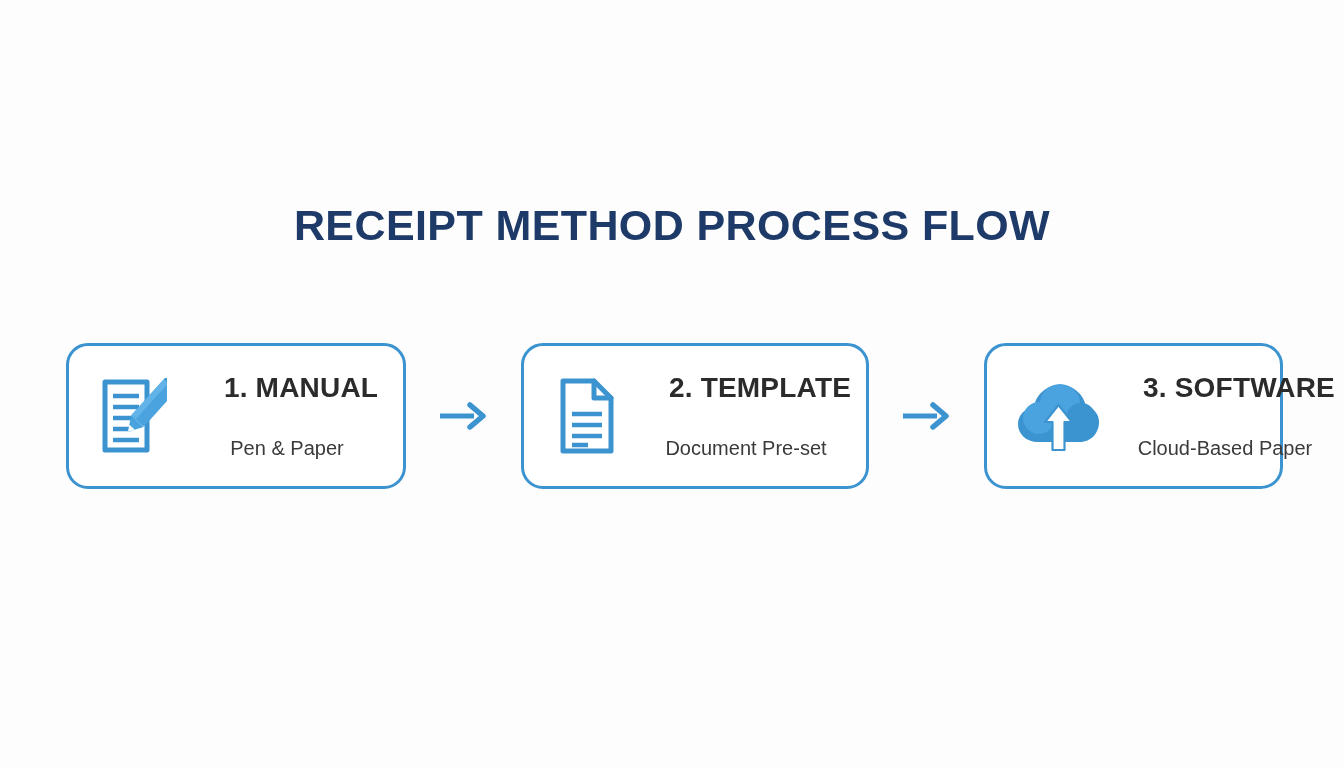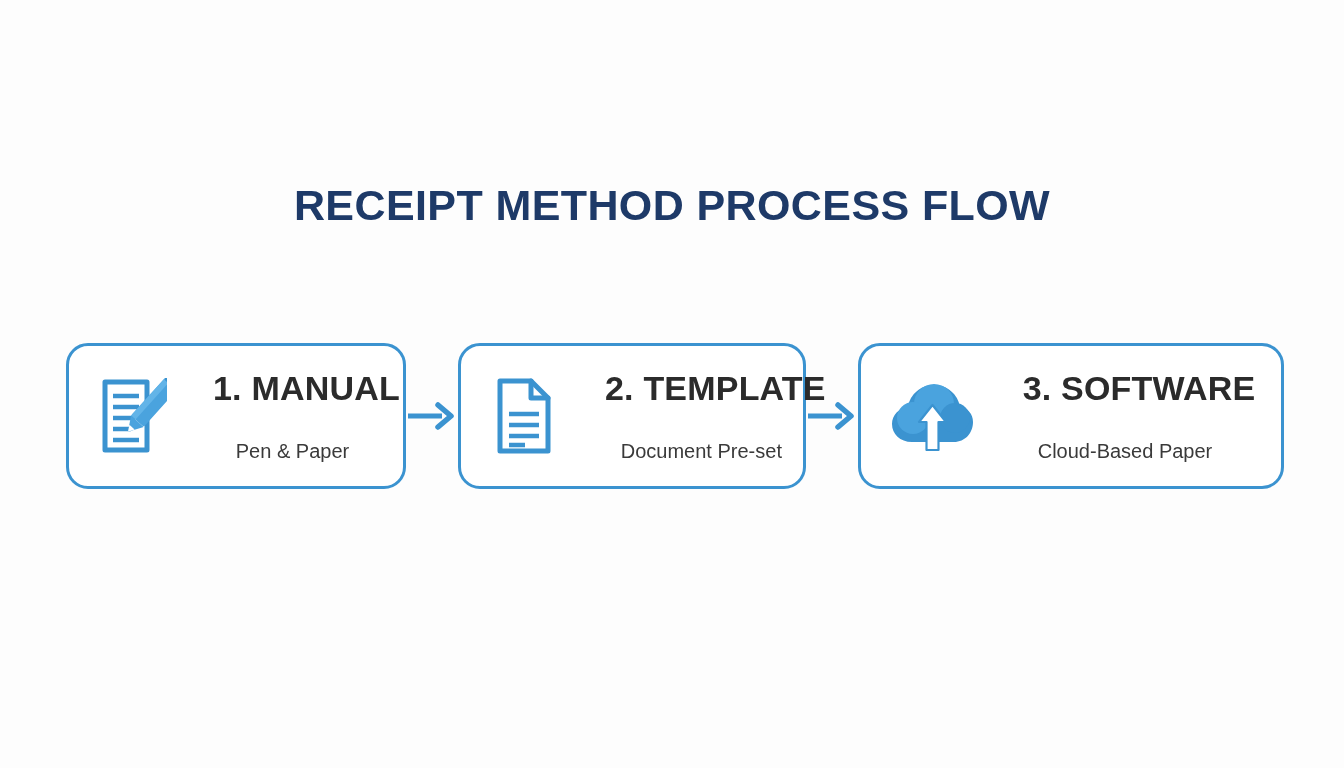--- a/index.html
+++ b/index.html
@@ -25,7 +25,7 @@
   
   .diagram-title {
     position: absolute;
-    top: 184px;
+    top: 204px;
     left: 0;
     width: 1344px;
     text-align: center;

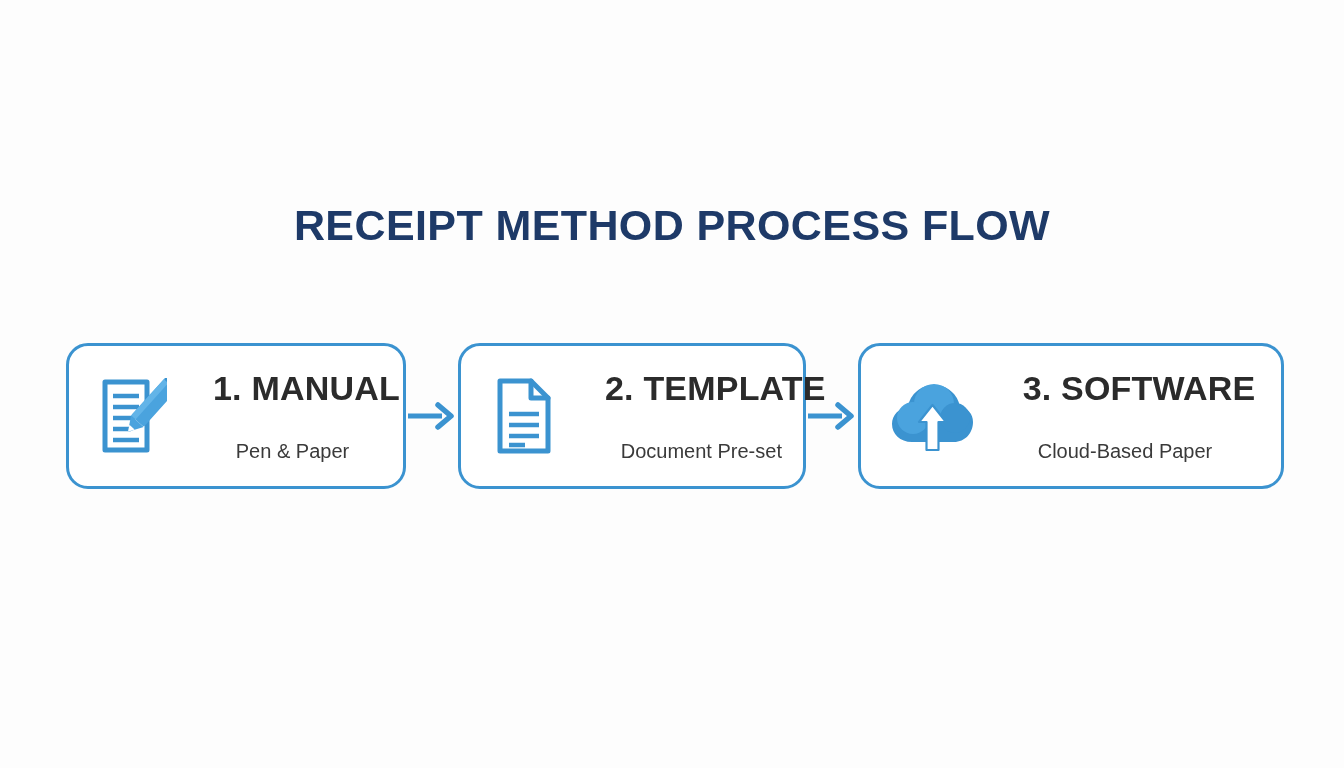--- a/index.html
+++ b/index.html
@@ -86,7 +86,7 @@
   }
 
   .step-title {
-    font-size: 34px;
+    font-size: 28px;
     font-weight: bold;
     color: #2b2b2b;
     letter-spacing: 0.2px;

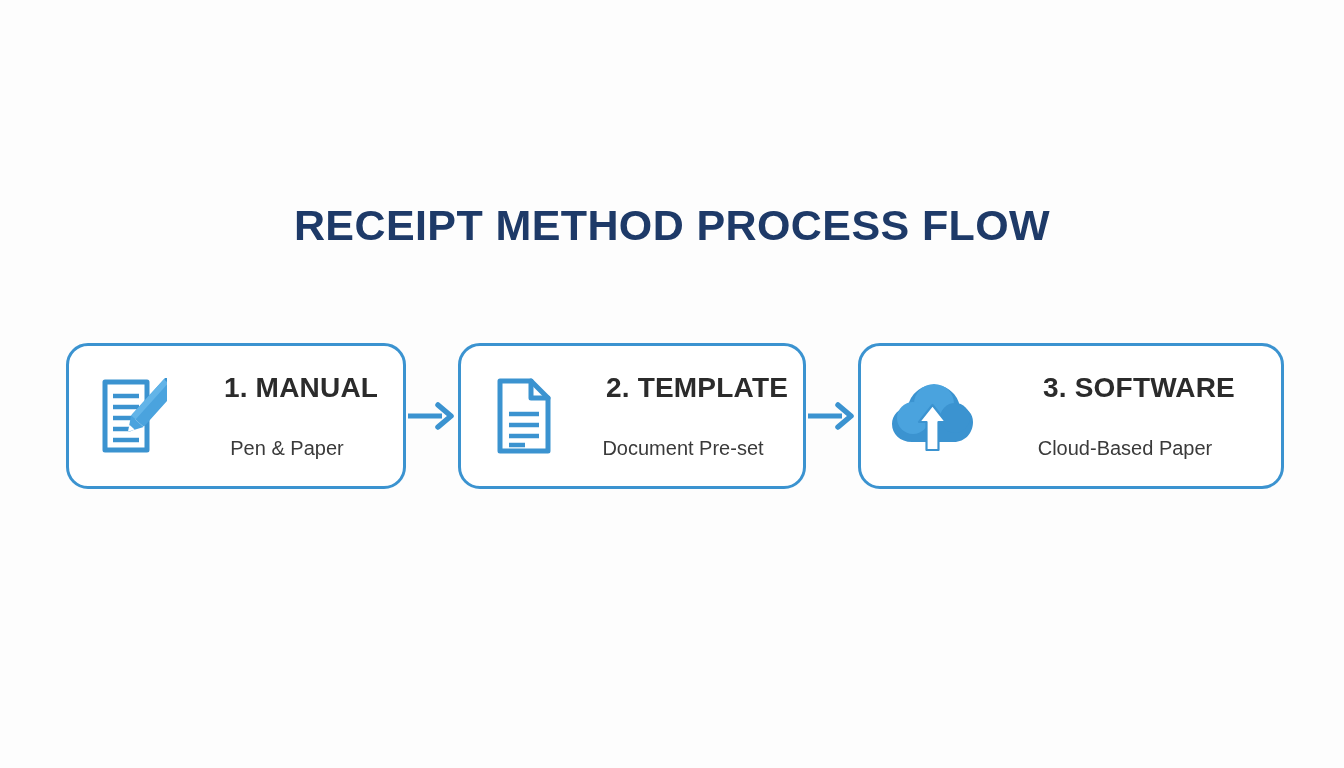--- a/index.html
+++ b/index.html
@@ -64,7 +64,7 @@
   }
   .card-1 { width: 340px; }
   .card-2 { width: 348px; }
-  .card-3 { width: 426px; }
+  .card-3 { width: 299px; gap: 6px; }
 
   .step-icon {
     flex: 0 0 auto;

